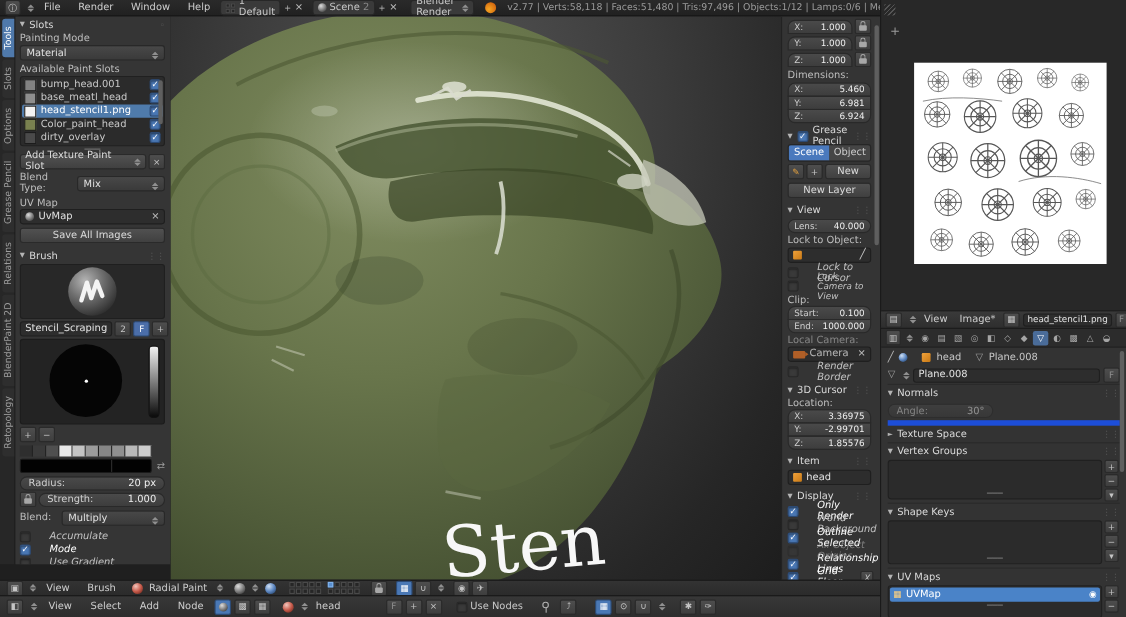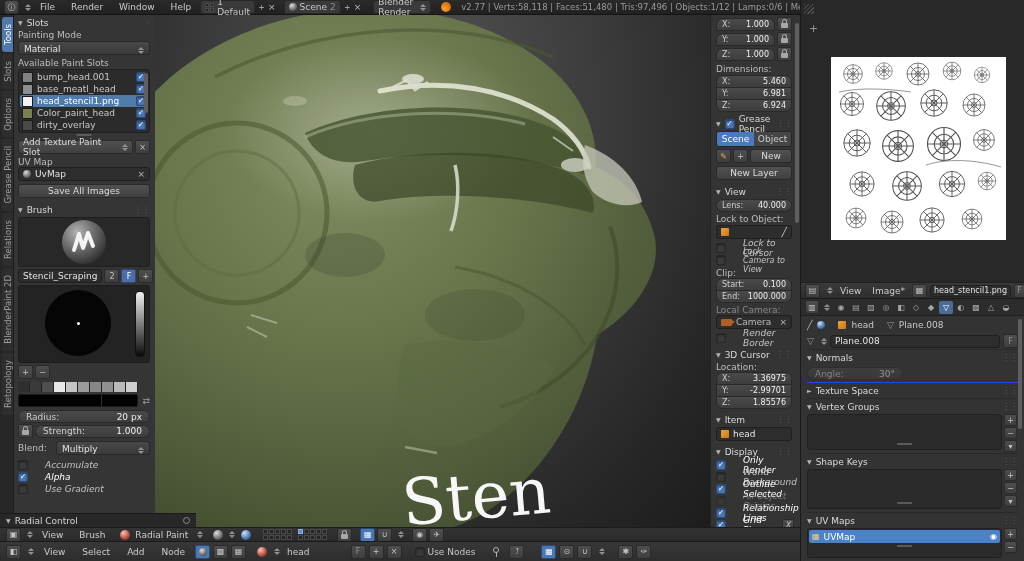--- a/index.html
+++ b/index.html
@@ -261,6 +261,16 @@
       </div>
       <span class="ibtn">×</span>
     </div>
+    <div class="row" style="gap:4px;margin-bottom:3px;">
+      <span class="lbl" style="width:48px;">Blend Type:</span>
+      <div class="dd" style="flex:1;">
+        <span>Mix</span>
+        <span class="updown">
+            <i class="u"></i>
+            <i class="d"></i>
+          </span>
+      </div>
+    </div>
     <div class="lbl" style="height:10px;">UV Map</div>
     <div class="field" style="margin-bottom:3px;">
       <span class="ball" style="width:8px;height:8px;"></span>

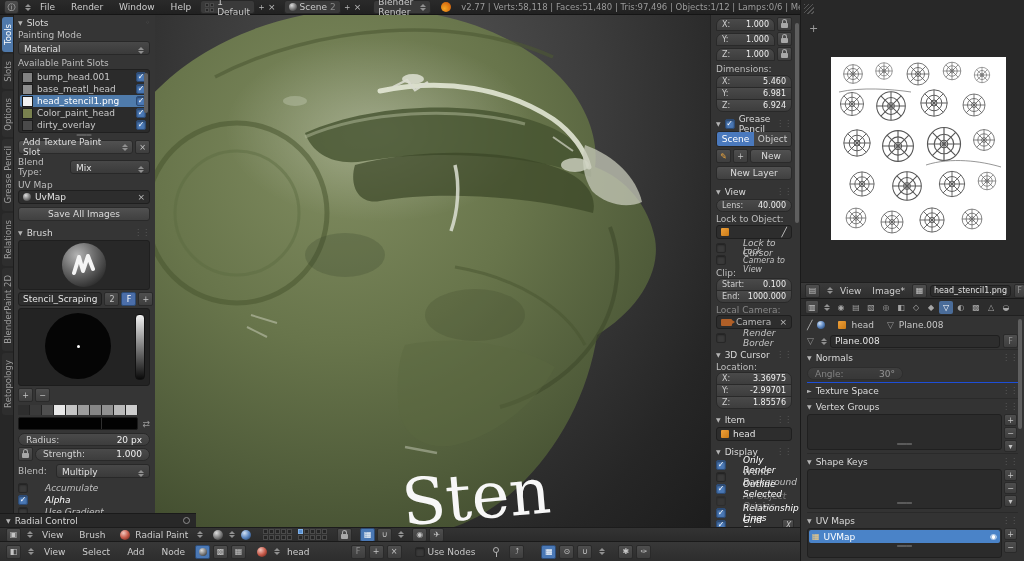--- a/index.html
+++ b/index.html
@@ -792,7 +792,7 @@
         <span class="nv">30°</span>
     </div>
 
-    <div class="phdr" style="border-top:1px solid #1d4ed8;">
+    <div class="phdr" style="border-top:5px solid #1d4ed8;">
       <span class="tri">►</span>
       <span>Texture Space</span>
       <span class="dots">⋮⋮</span>

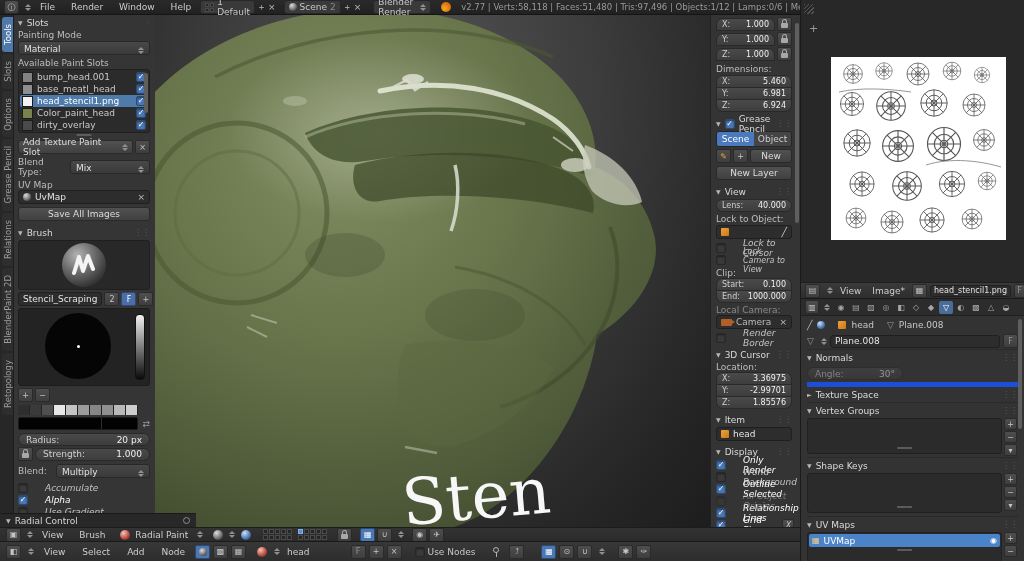--- a/index.html
+++ b/index.html
@@ -356,7 +356,7 @@
     </div>
     <div class="chkrow">
       <span class="chk on"></span>
-      <span style="color:#fff;">Alpha</span>
+      <span style="color:#fff;">Mode</span>
     </div>
     <div class="chkrow" style="margin-bottom:3px;">
       <span class="chk"></span>

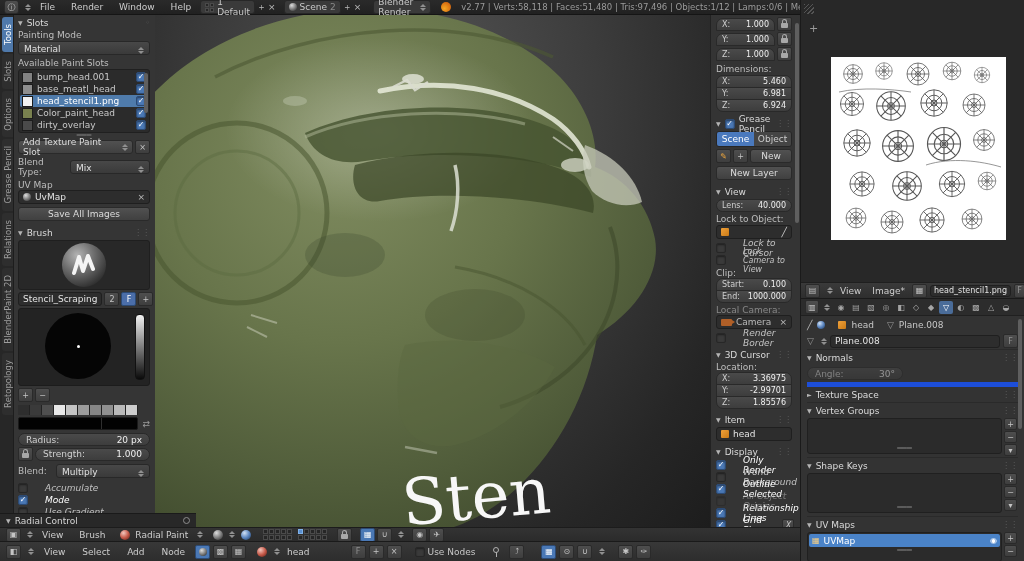--- a/index.html
+++ b/index.html
@@ -406,11 +406,6 @@
     </svg>
   </div>
 
-  <div id="radialbar" class="abs">
-    <span class="tri" style="font-size:6px;color:#b5b5b5;margin-right:4px;">▼</span>
-    <span style="color:#d5d5d5;">Radial Control</span>
-    <span class="dot"></span>
-  </div>
 
   <div id="vpheader" class="abs">
     <span class="ibtn">▣</span>

